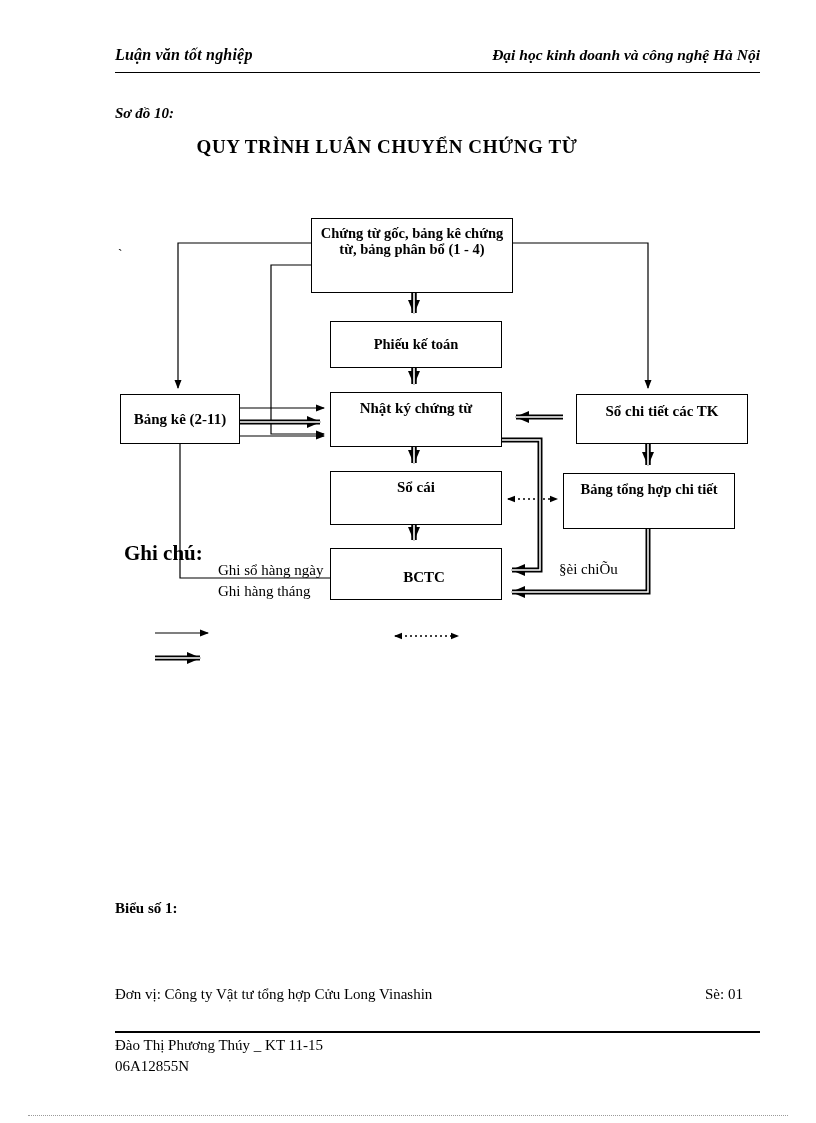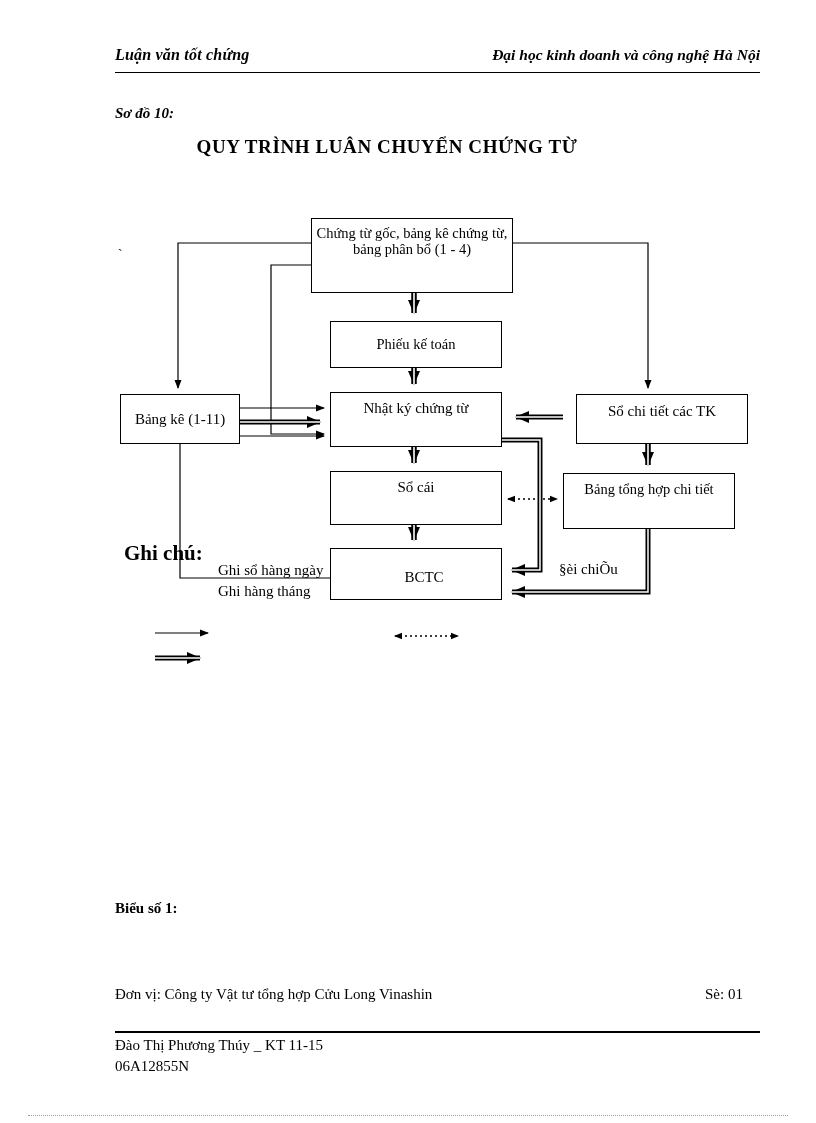--- a/index.html
+++ b/index.html
@@ -70,7 +70,7 @@
 <div class="page">
 
   <div class="hdr">
-    <div class="hdr-left">Luận văn tốt chứng</div>
+    <div class="hdr-left">Luận văn tốt nghiệp</div>
     <div class="hdr-right">Đại học kinh doanh và công nghệ Hà Nội</div>
     <div class="hdr-rule"></div>
   </div>

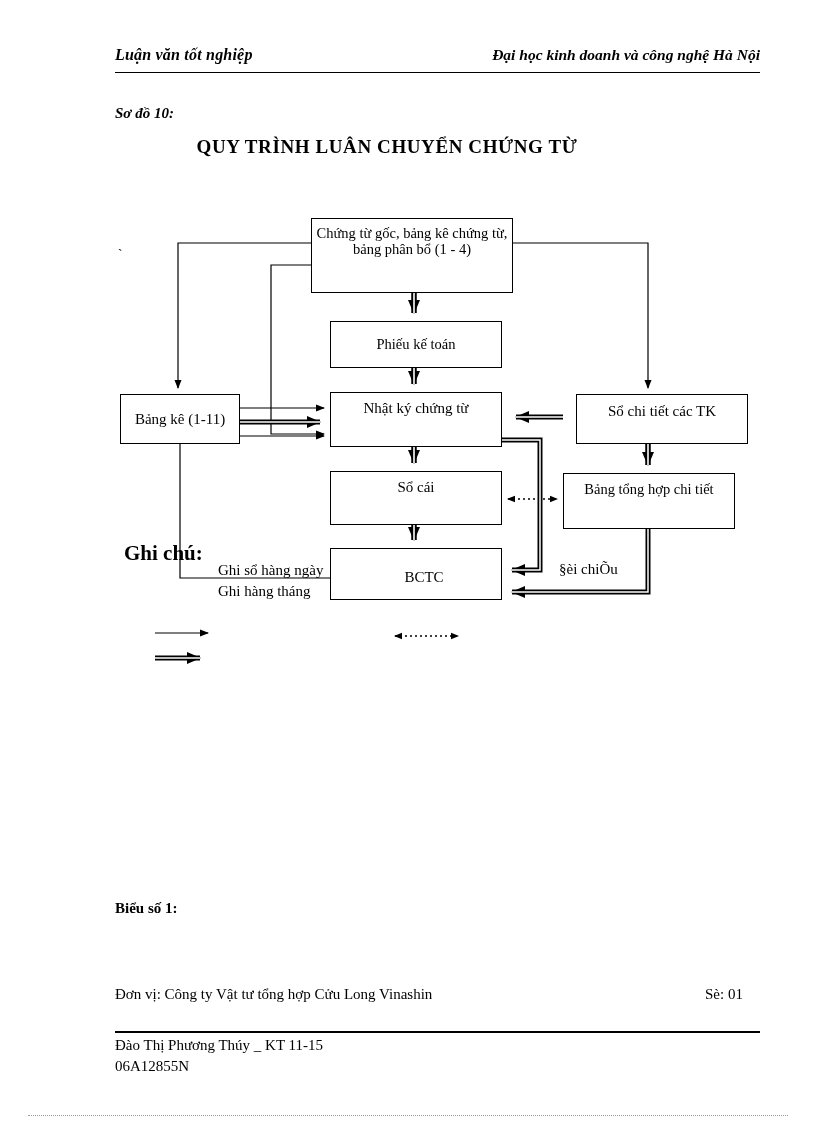--- a/index.html
+++ b/index.html
@@ -27,7 +27,7 @@
 
   .node{position:absolute;border:1.4px solid #000;background:#fff;
         display:flex;align-items:center;justify-content:center;text-align:center;
-        font-weight:normal;line-height:1.12;box-sizing:border-box;z-index:3;}
+        font-weight:bold;line-height:1.12;box-sizing:border-box;z-index:3;}
   .node span{display:block;}
 
   #n-chungtu{left:311px;top:218px;width:202px;height:75px;font-size:14.5px;

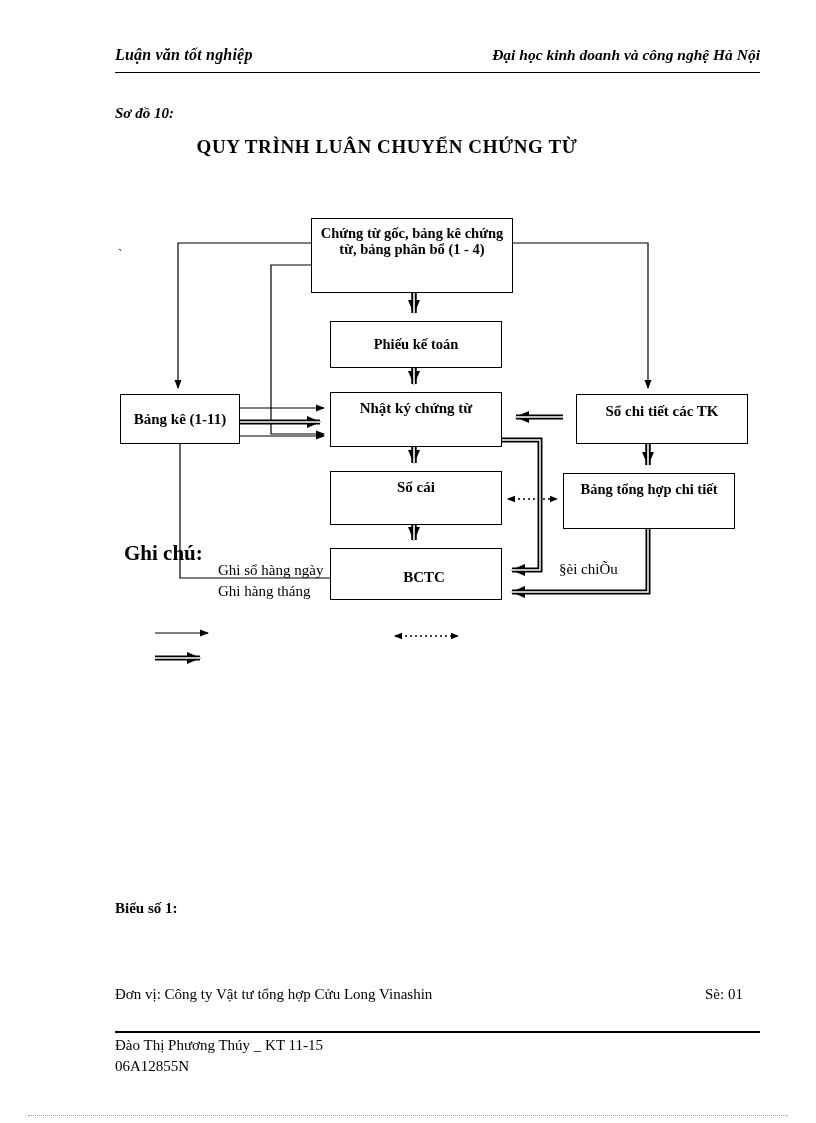--- a/index.html
+++ b/index.html
@@ -169,7 +169,7 @@
       <span>BCTC</span>
     </div>
     <div class="node" id="n-bangke">
-      <span>Bảng kê (1-11)</span>
+      <span>Bảng kê (2-11)</span>
     </div>
     <div class="node" id="n-sochitiet">
       <span>Sổ chi tiết các TK</span>

